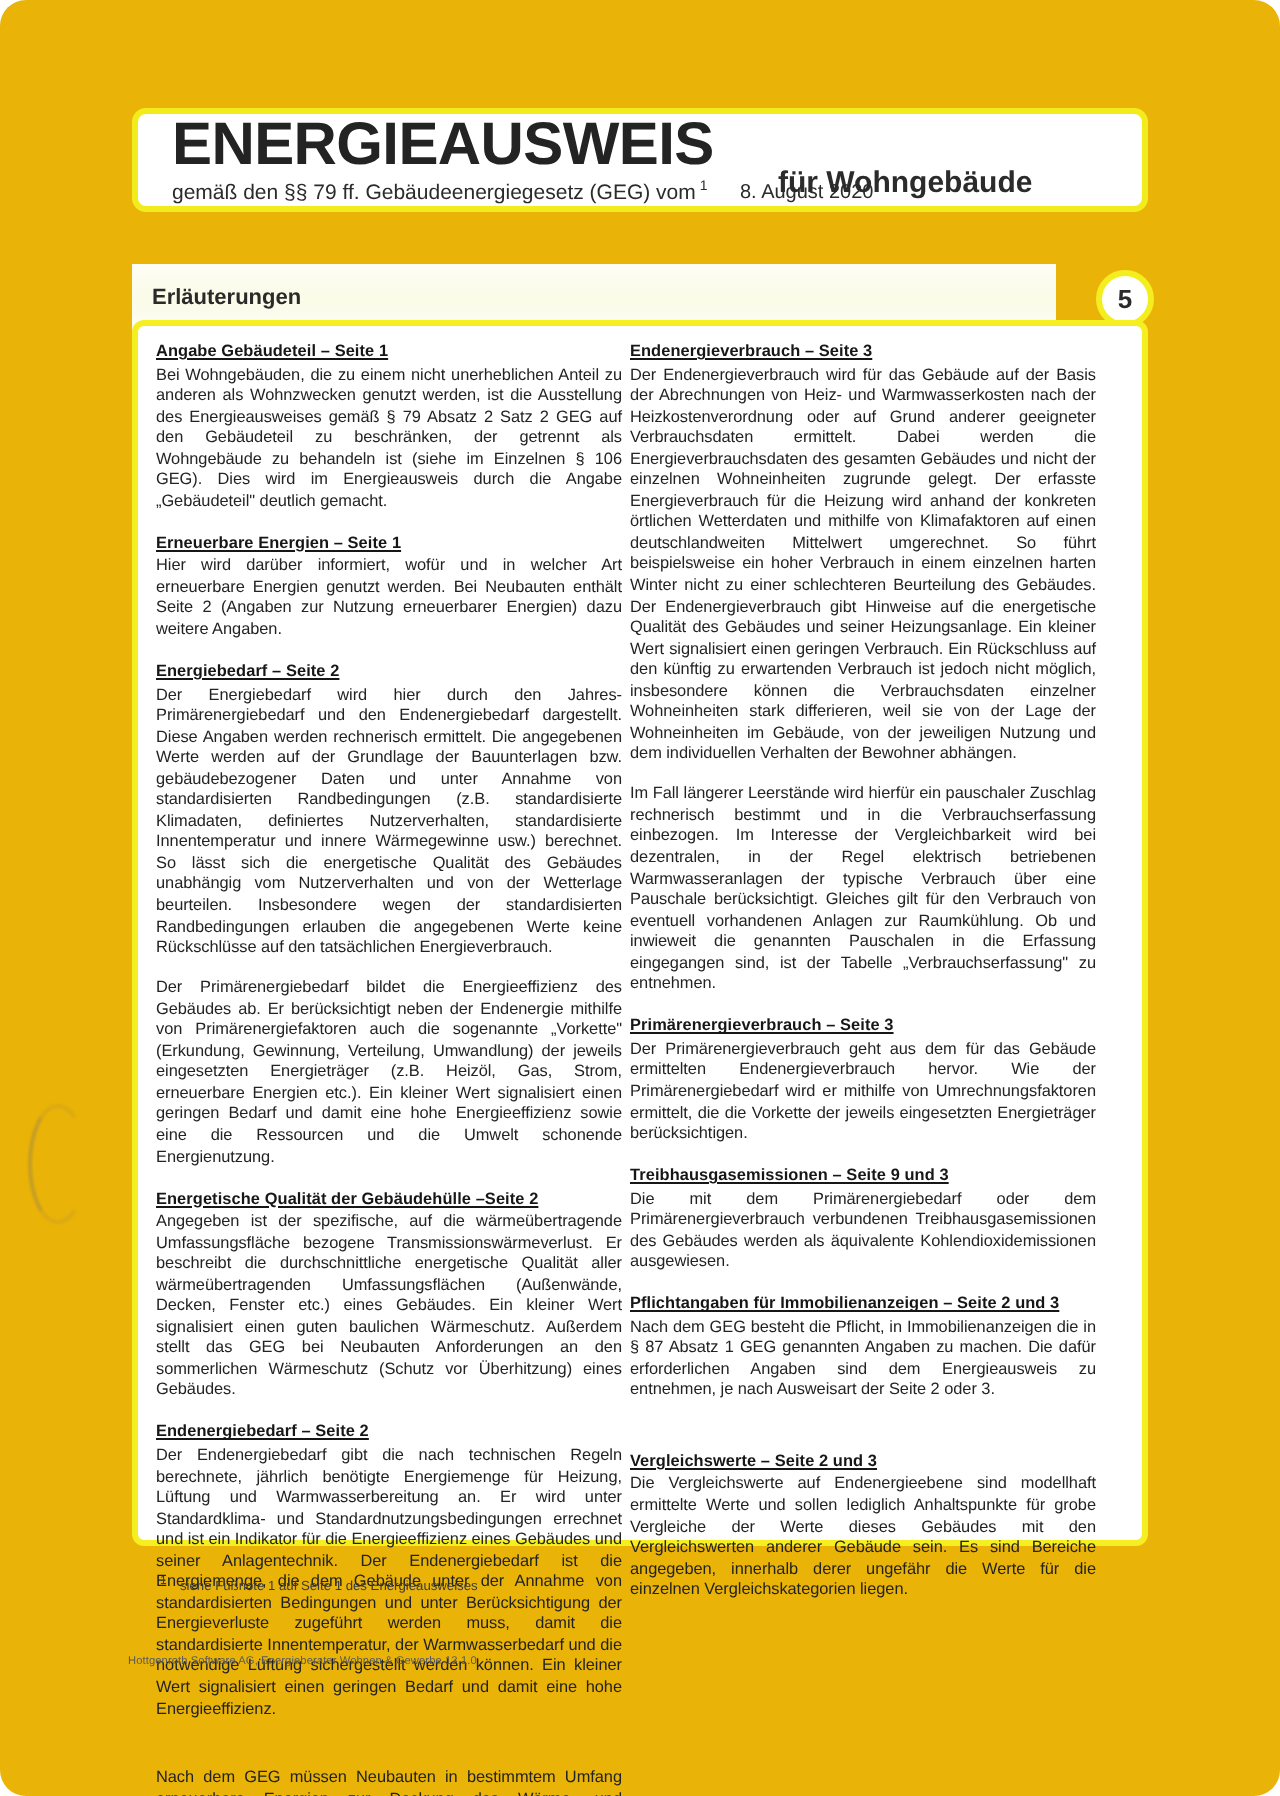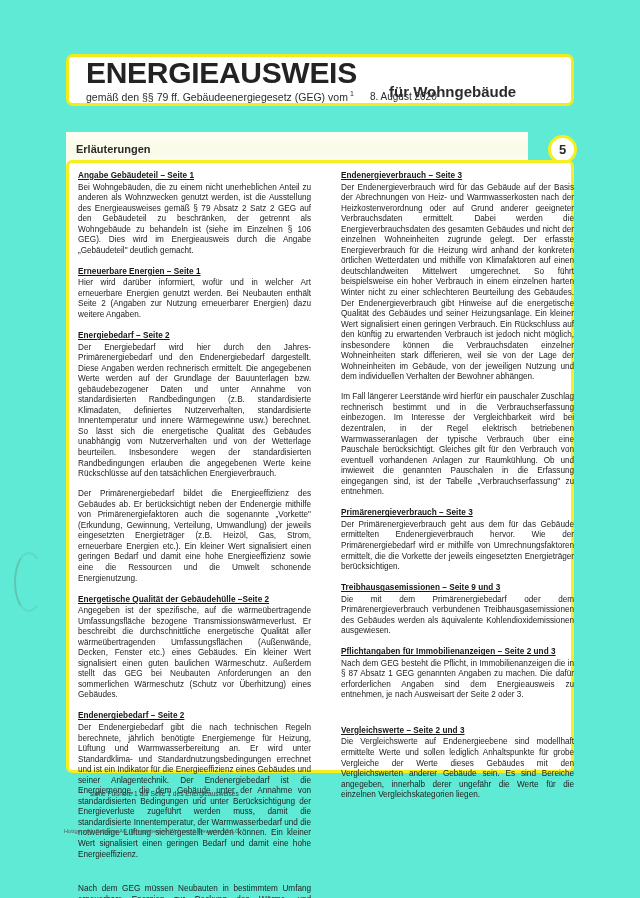--- a/index.html
+++ b/index.html
@@ -20,7 +20,8 @@
   .page {
     position: absolute;
     inset: 0;
-    background: #5eead4;
+    background: #eab308;
+    border-radius: 13px;
   }
 
   

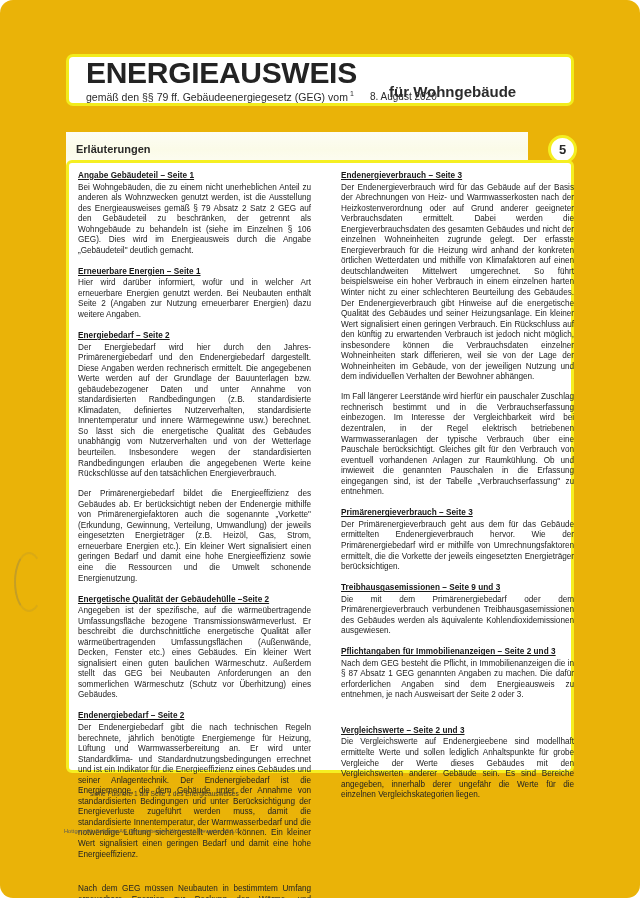--- a/index.html
+++ b/index.html
@@ -147,7 +147,7 @@
     box-sizing: border-box;
     padding: 7px 9px 6px 9px;
     display: flex;
-    gap: 30px;
+    gap: 4px;
   }
   .col {
     width: 233px;

